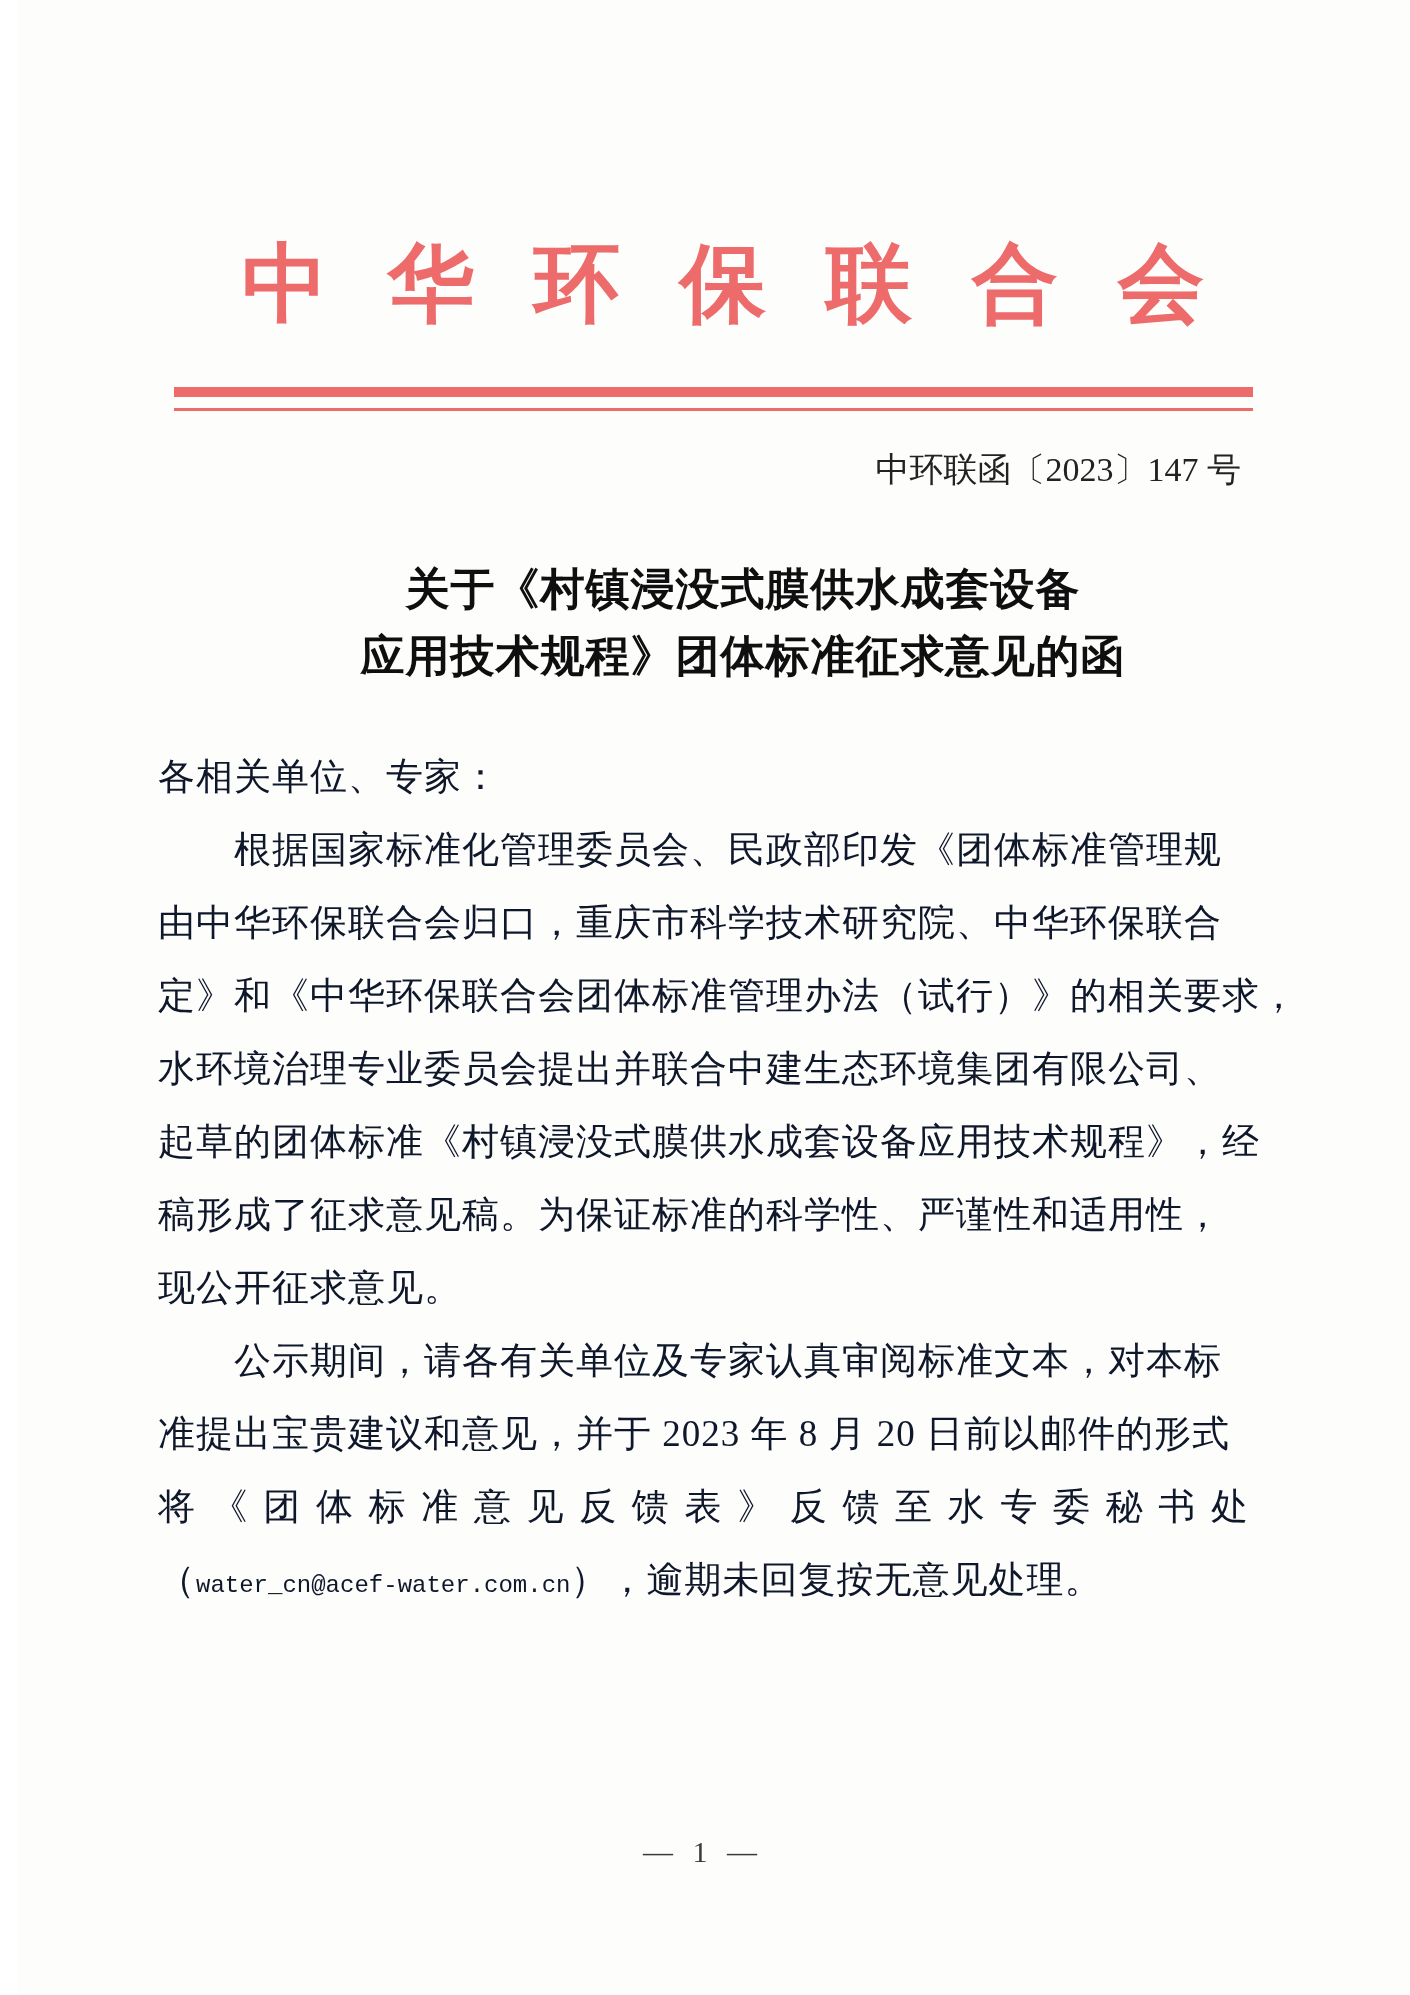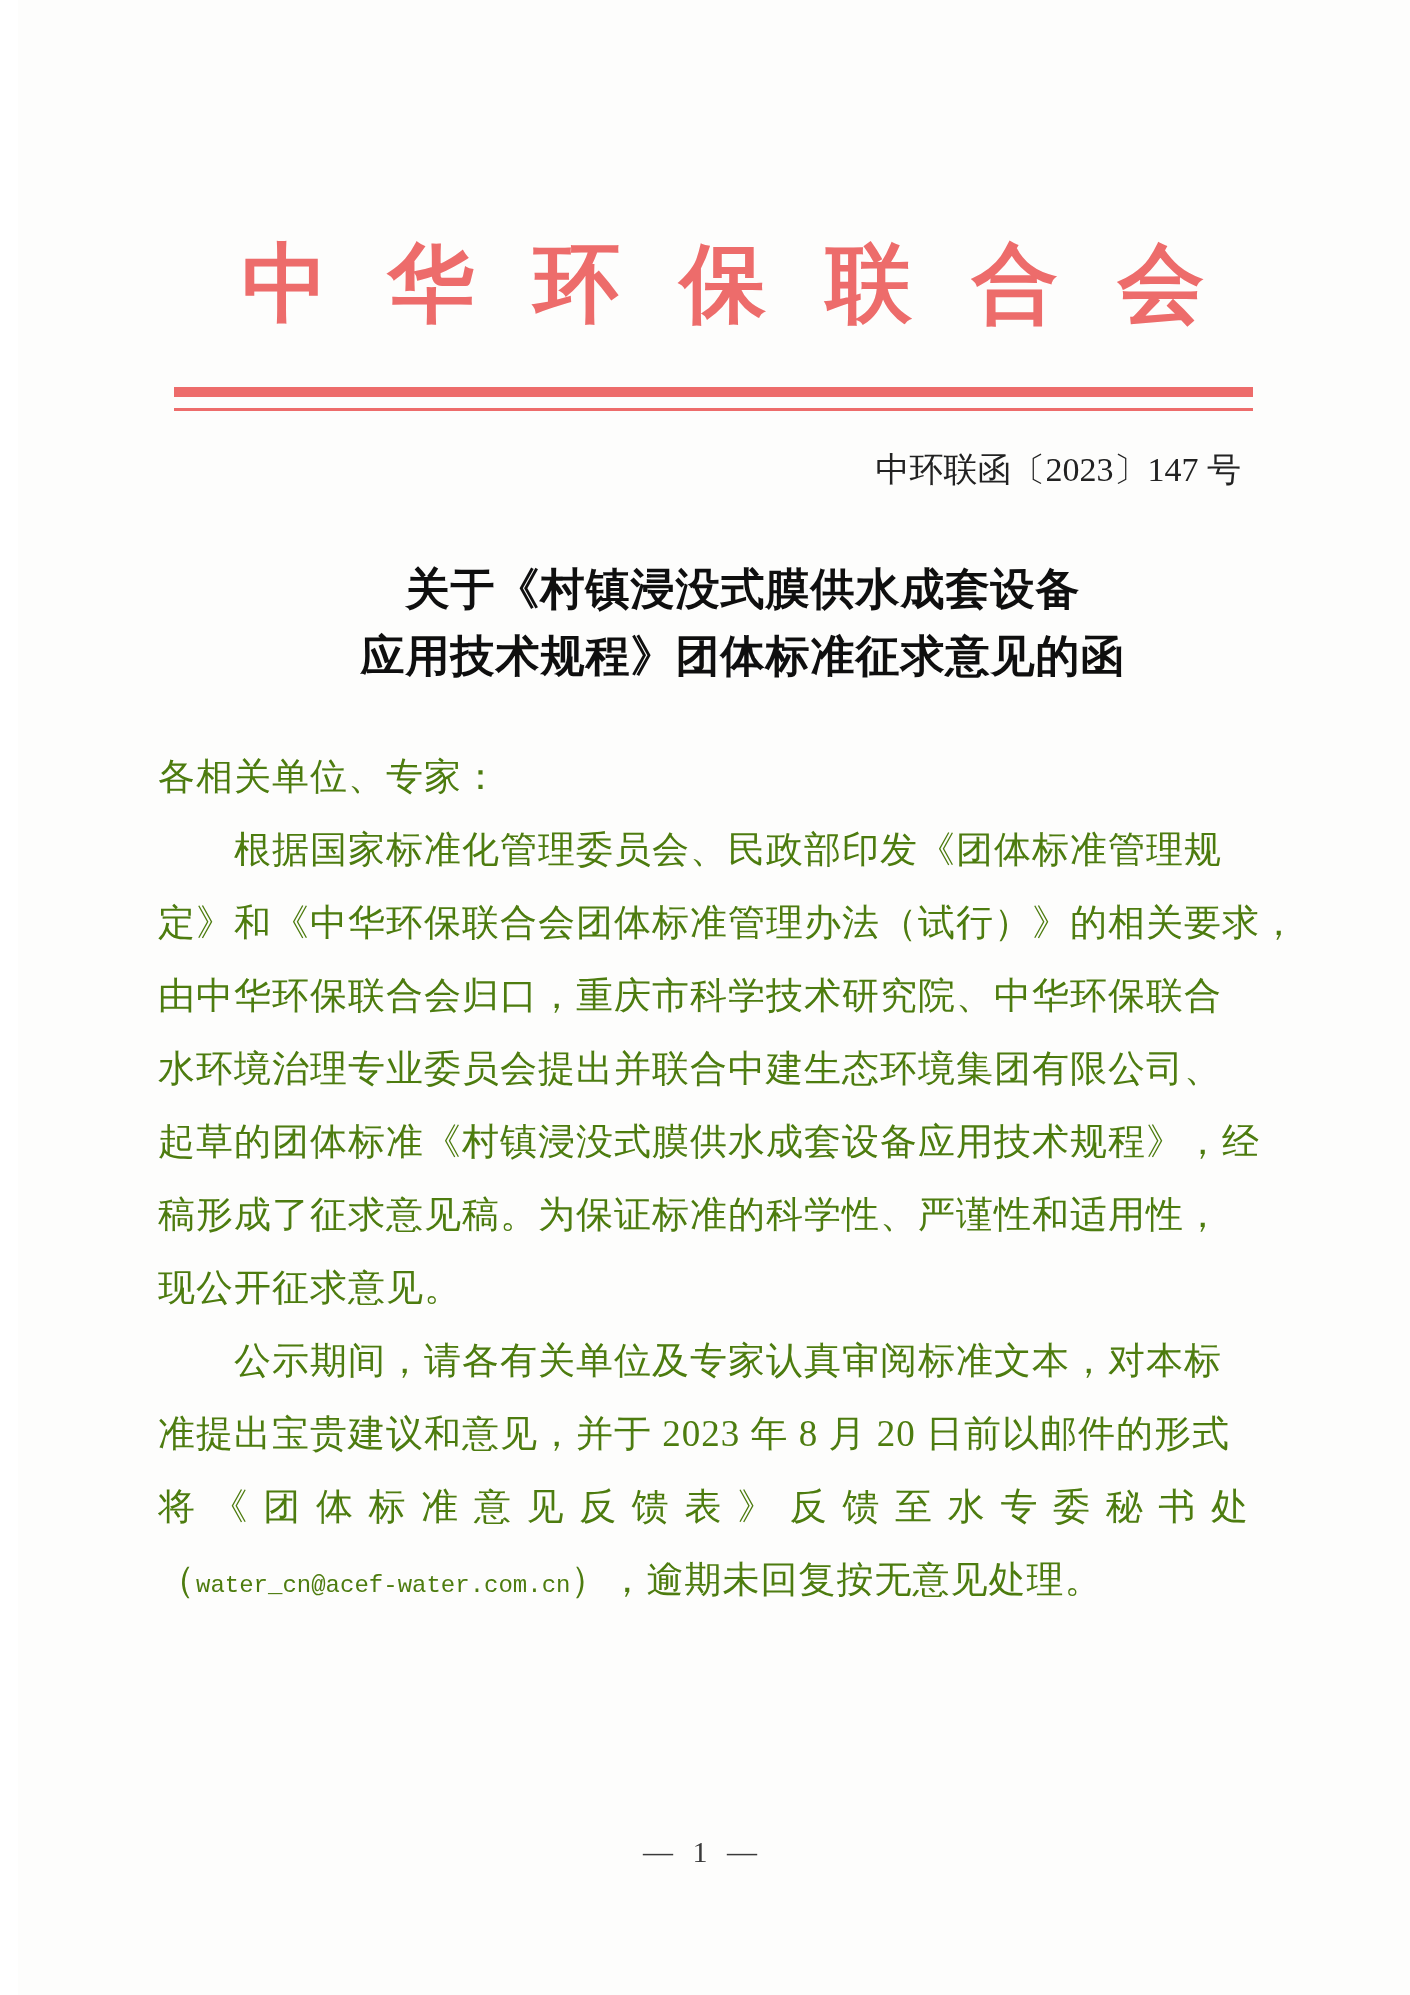--- a/index.html
+++ b/index.html
@@ -82,7 +82,7 @@
     left: 140px;
     width: 1090px;
     font-size: 37px;
-    color: #4d7c0f;
+    color: #0f172a;
   }
   .line {
     height: 73px;

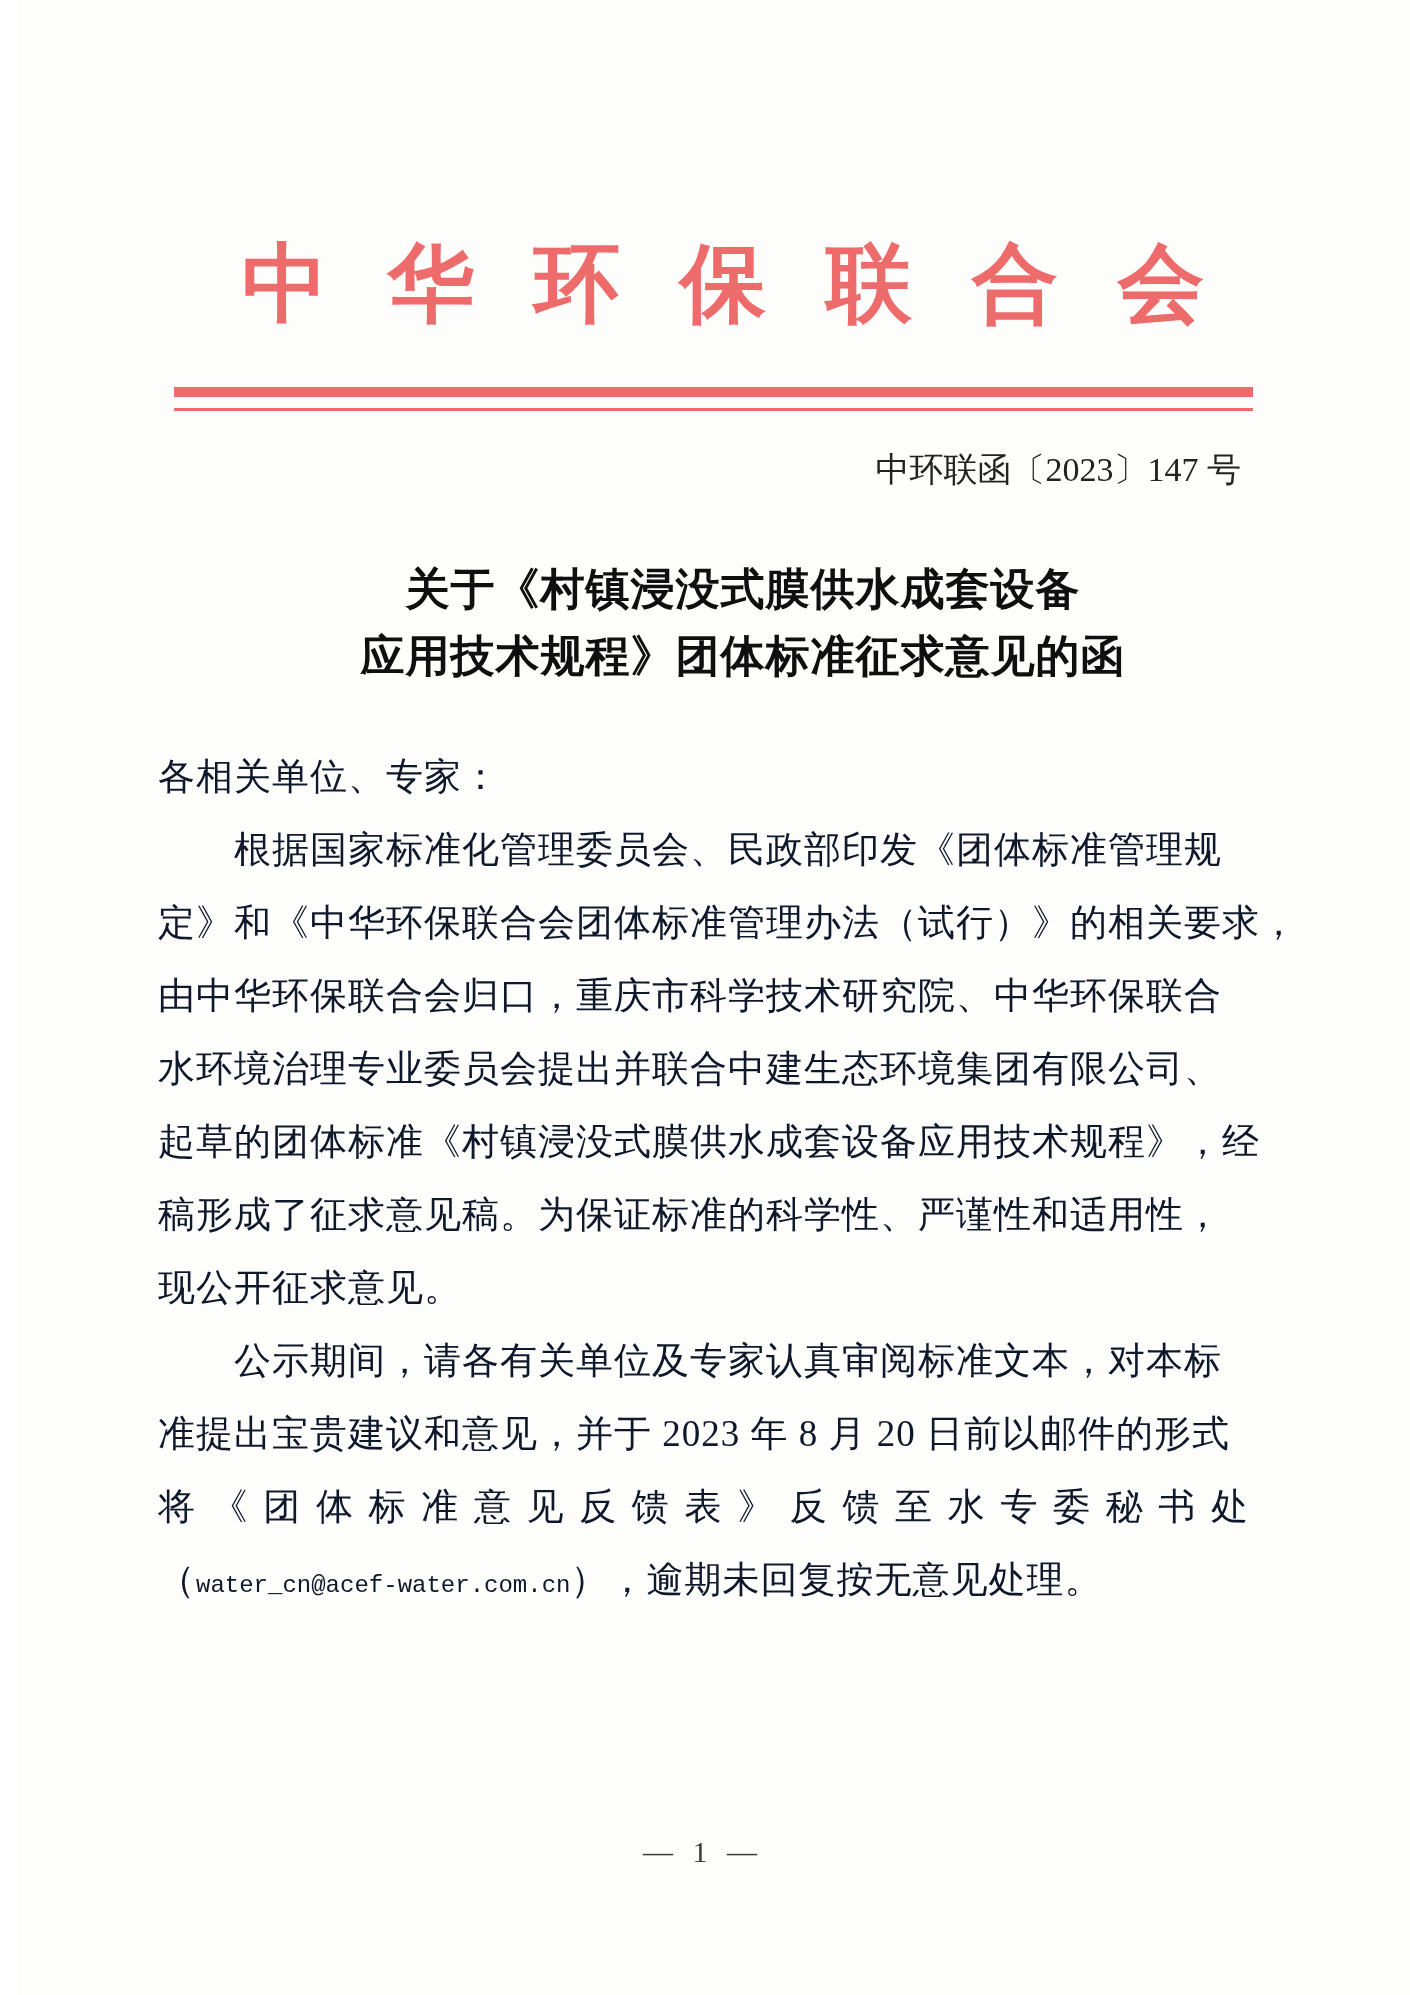--- a/index.html
+++ b/index.html
@@ -136,8 +136,8 @@
   <div class="body-text">
     <div class="line">各相关单位、专家：</div>
     <div class="line indent">根据国家标准化管理委员会、民政部印发《团体标准管理规</div>
+    <div class="line">由中华环保联合会归口，重庆市科学技术研究院、中华环保联合</div>
     <div class="line">定》和《中华环保联合会团体标准管理办法（试行）》的相关要求，</div>
-    <div class="line">由中华环保联合会归口，重庆市科学技术研究院、中华环保联合</div>
     <div class="line">水环境治理专业委员会提出并联合中建生态环境集团有限公司、</div>
     <div class="line">起草的团体标准《村镇浸没式膜供水成套设备应用技术规程》，经</div>
     <div class="line">稿形成了征求意见稿。为保证标准的科学性、严谨性和适用性，</div>

